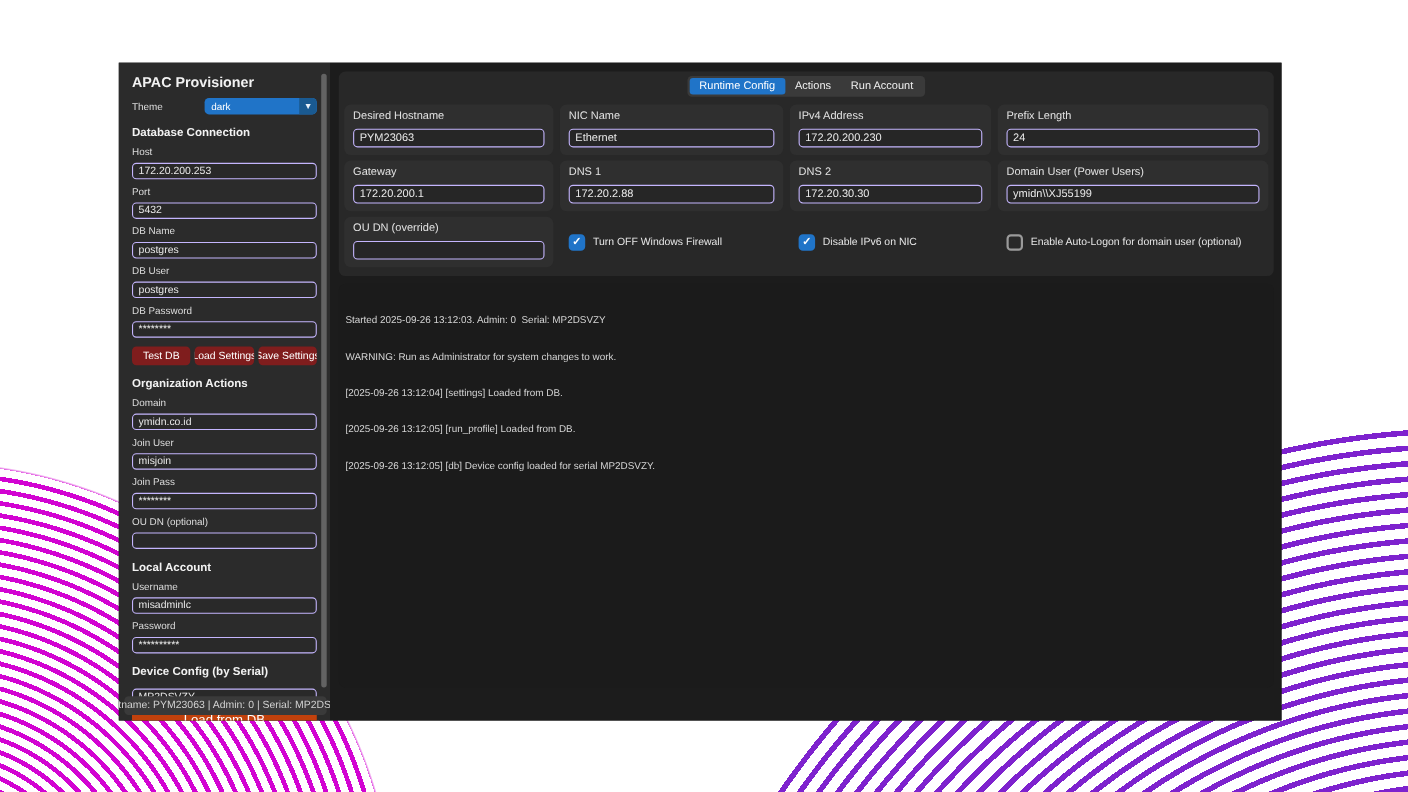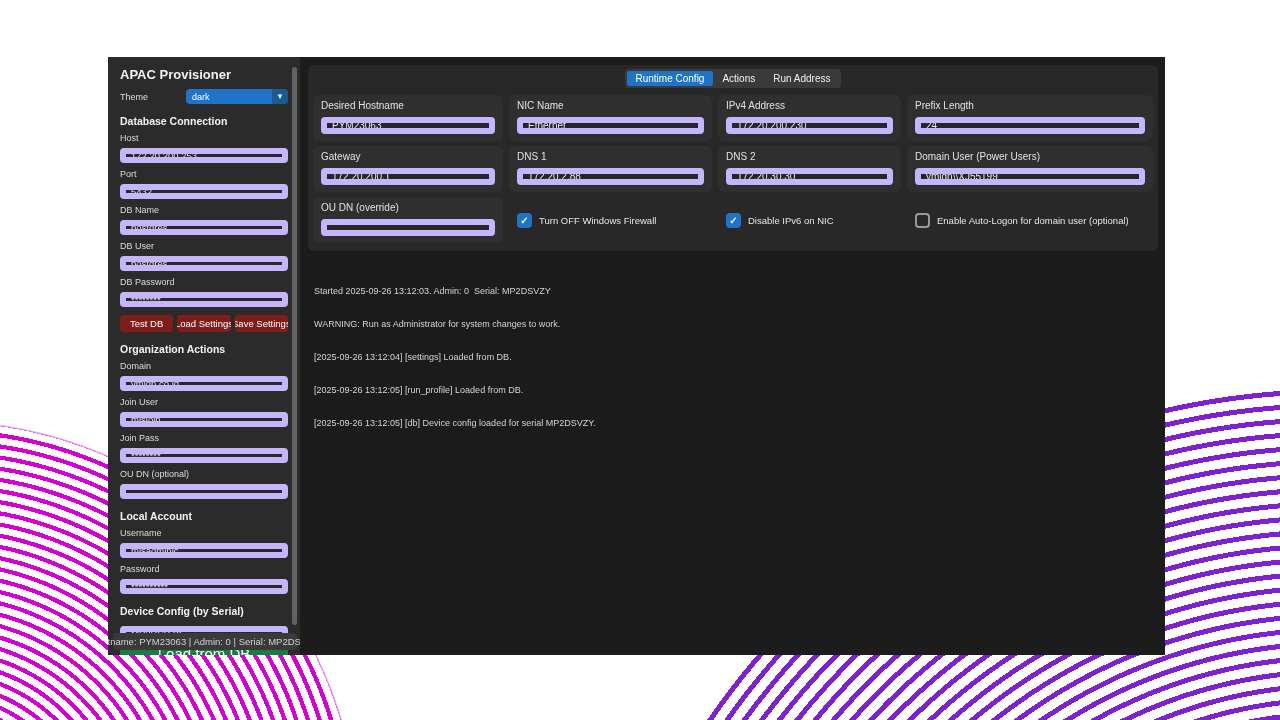--- a/index.html
+++ b/index.html
@@ -167,7 +167,7 @@
       <div class="tabbar">
         <div class="tab active">Runtime Config</div>
         <div class="tab">Actions</div>
-        <div class="tab">Run Address</div>
+        <div class="tab">Run Account</div>
       </div>
 
       <div class="grid">

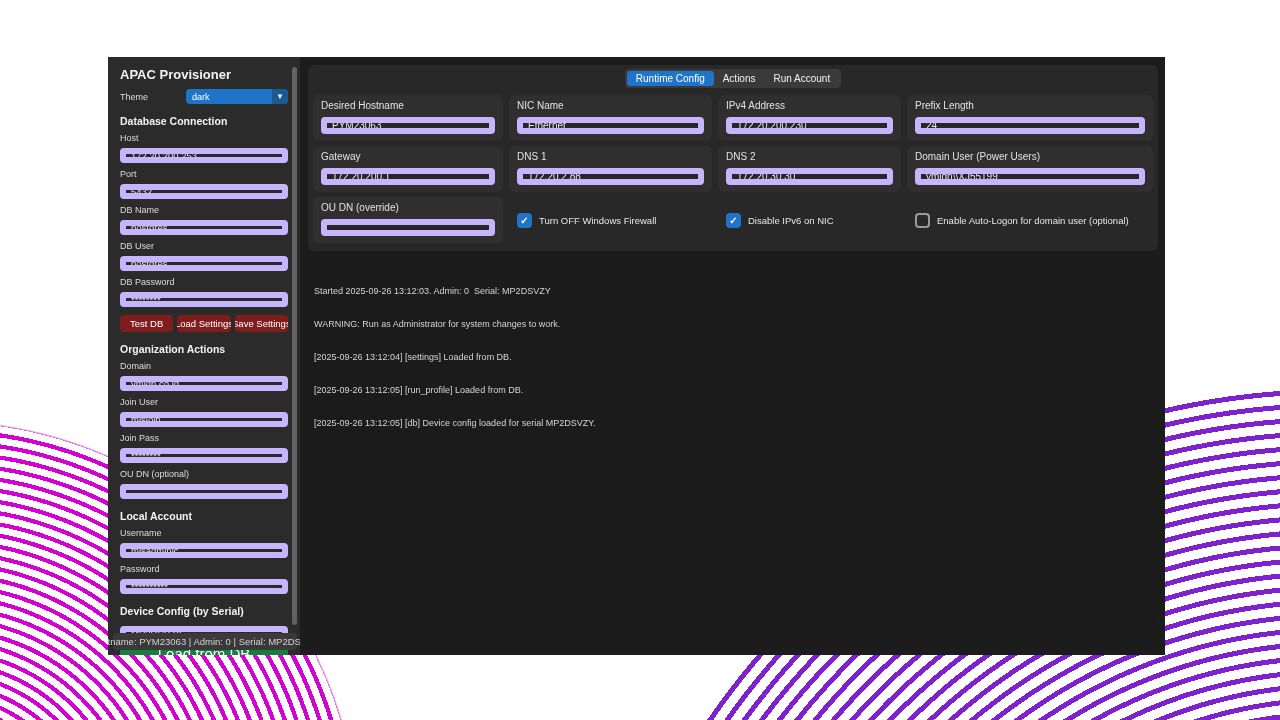--- a/index.html
+++ b/index.html
@@ -38,7 +38,7 @@
   .sec-head { font-size:10.5px; font-weight:bold; color:#f2f2f2; margin-top:11px; }
   .field { margin-top:6px; }
   .field .lbl { display:block; margin-bottom:2px; }
-  .entry { width:100%; height:15px; background:#292929; border:6px solid #c4b5fd;
+  .entry { width:100%; height:15px; background:#292929; border:1px solid #c4b5fd;
            border-radius:4px; color:#e9e9e9; font-size:9.5px; padding:0 5px;
            font-family:"Liberation Sans", sans-serif; outline:none; }
   .btn-row { display:flex; gap:4px; margin-top:8px; }

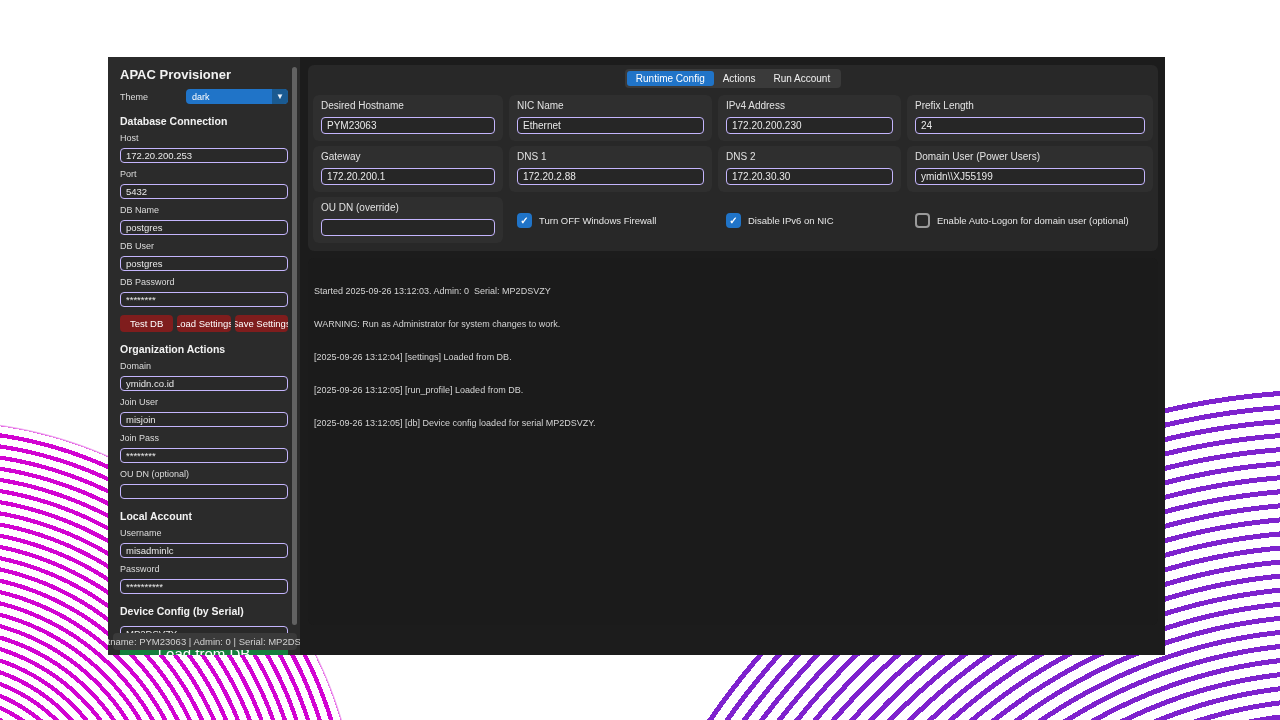--- a/index.html
+++ b/index.html
@@ -45,8 +45,8 @@
   .sbtn { flex:1; height:17px; background:#7f1d1d; border-radius:4px; color:#fff;
           font-size:9.5px; display:flex; align-items:center; justify-content:center;
           overflow:hidden; white-space:nowrap; }
-  .wide-btn { width:100%; height:15px; margin-top:5px; background:#15803d; border-radius:4px;
-              color:#fff; font-size:15px; display:flex; align-items:center; justify-content:center; }
+  .wide-btn { width:100%; height:15px; margin-top:5px; background:#c2410c; border-radius:4px;
+              color:#fff; font-size:12px; display:flex; align-items:center; justify-content:center; }
   .scroll-thumb { position:absolute; right:3px; top:10px; bottom:30px; width:5px;
                   background:#626262; border-radius:3px; }
   .status-pill { position:absolute; left:5px; right:3px; bottom:5px; height:17px;

